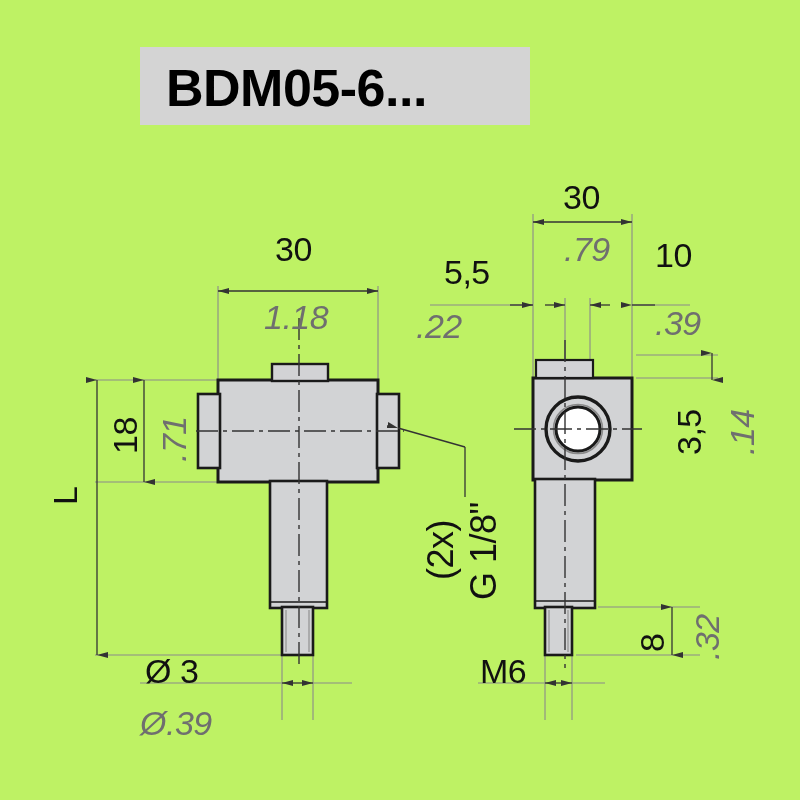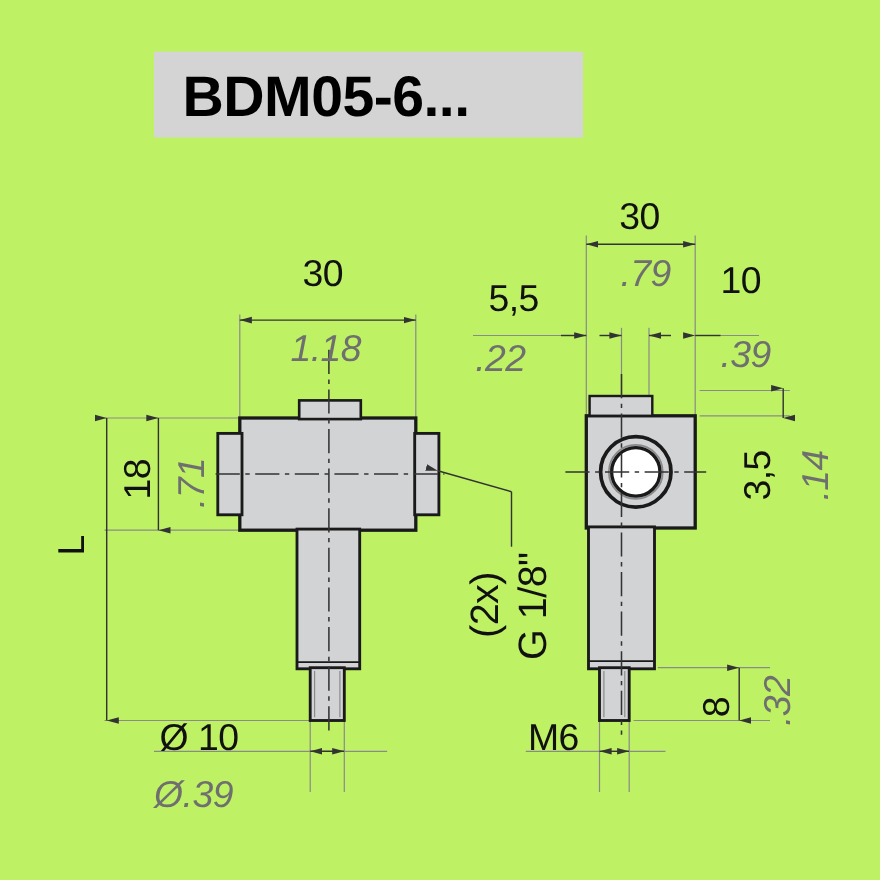--- a/index.html
+++ b/index.html
@@ -218,7 +218,7 @@
   <div class="lbl imperial" style="left:564px; top:232px;">.79</div>
 
   <div class="lbl metric" style="left:444px; top:255px;">5,5</div>
-  <div class="lbl imperial" style="left:432px; top:309px;">.22</div>
+  <div class="lbl imperial" style="left:416px; top:309px;">.22</div>
 
   <div class="lbl metric" style="left:655px; top:238px;">10</div>
   <div class="lbl imperial" style="left:655px; top:306px;font-style:italic;">.39</div>

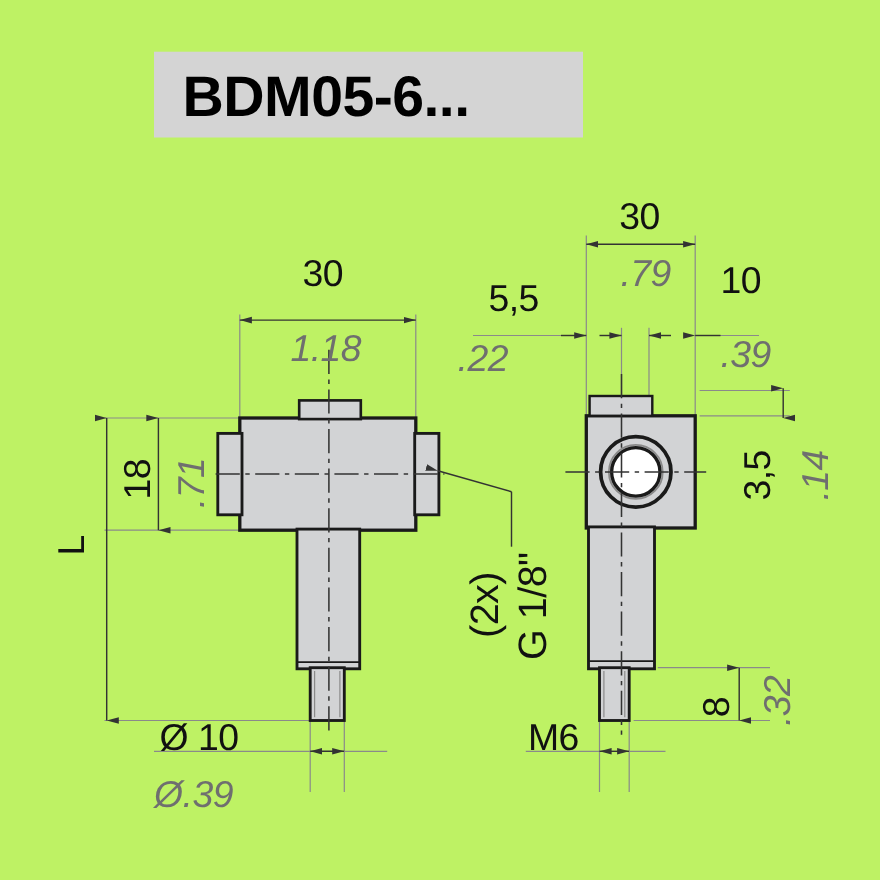--- a/index.html
+++ b/index.html
@@ -208,7 +208,7 @@
 
   <div class="lbl metric rot90" style="left:48px; top:505px;">L</div>
 
-  <div class="lbl metric" style="left:145px; top:654px;">Ø 10</div>
+  <div class="lbl metric" style="left:145px; top:654px;">Ø 3</div>
   <div class="lbl imperial" style="left:140px; top:706px;font-style:italic;">Ø.39</div>
 
   <div class="lbl metric rot90" style="left:466px; top:600px; font-size:36px;">G 1/8"</div>

